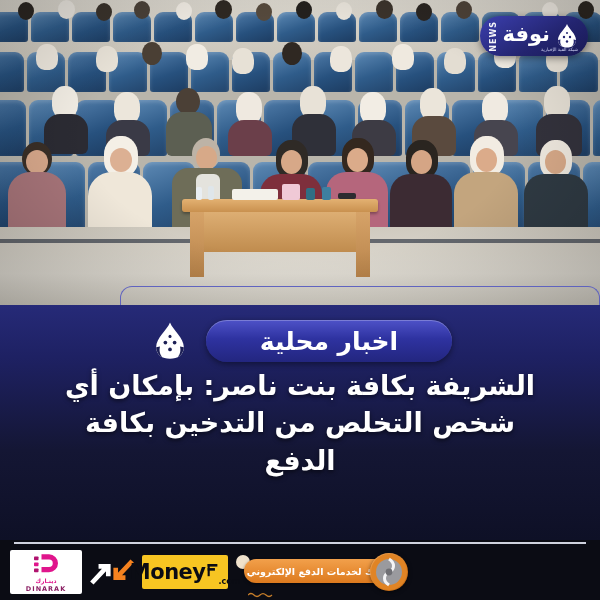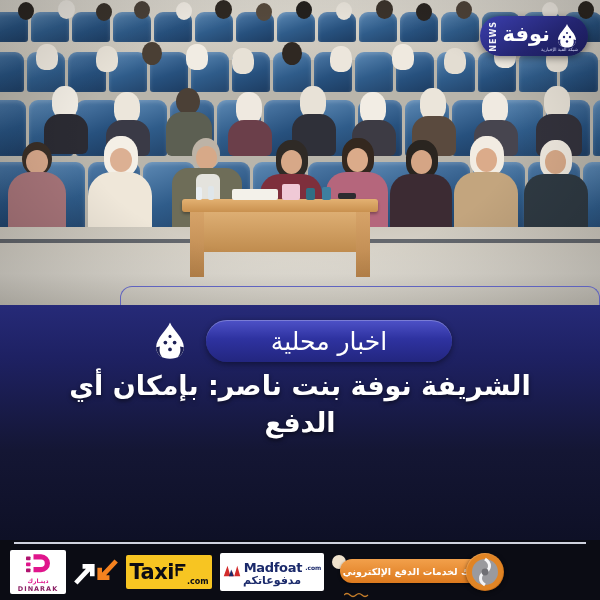--- a/index.html
+++ b/index.html
@@ -72,7 +72,7 @@
     min-width:246px;height:42px;border-radius:21px;
     background:linear-gradient(180deg,#4e52c8,#2e32a0 45%,#23267f);
     box-shadow:0 2px 6px rgba(0,0,0,.45),inset 0 1px 0 rgba(255,255,255,.25);
-    color:#fff;font-size:25px;font-weight:normal;direction:rtl;padding:0 26px;
+    color:#fff;font-size:25px;font-weight:bold;direction:rtl;padding:0 26px;
     box-sizing:border-box;}
 
   .headline{position:absolute;left:16px;right:16px;top:62px;

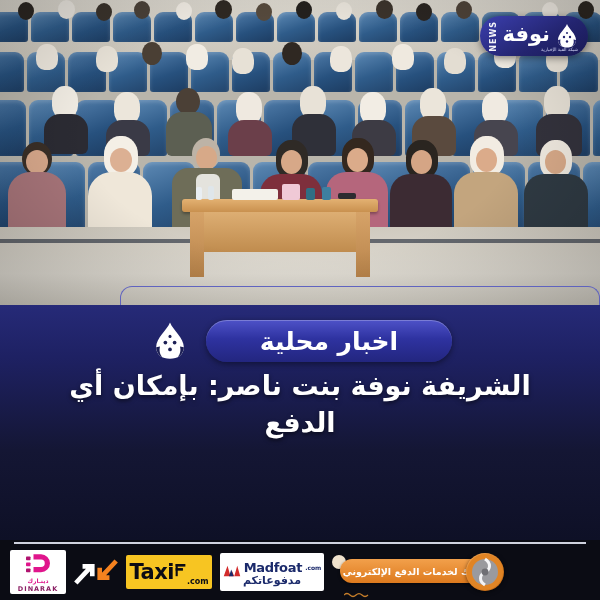--- a/index.html
+++ b/index.html
@@ -347,7 +347,7 @@
     </div>
 
     <div class="headline">
-      <div>الشريفة نوفة بنت ناصر: بإمكان أي</div>
+      <div>الشريفة بكافة بنت ناصر: بإمكان أي</div>
       <div>الدفع</div>
     </div>
   </div>

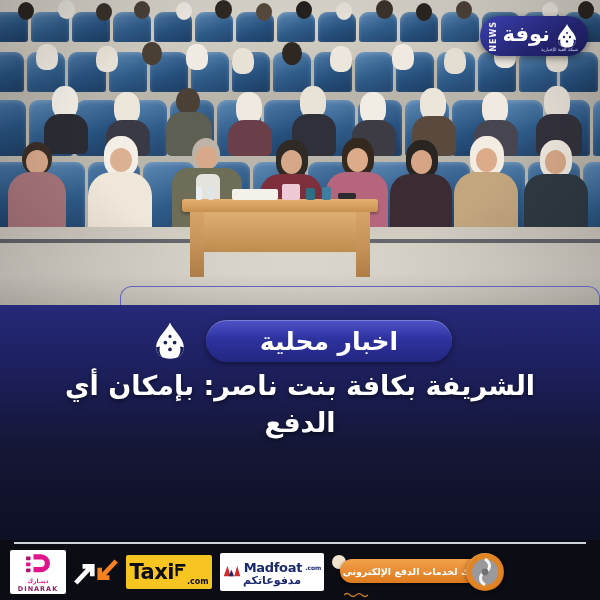--- a/index.html
+++ b/index.html
@@ -348,6 +348,7 @@
 
     <div class="headline">
       <div>الشريفة بكافة بنت ناصر: بإمكان أي</div>
+      <div>شخص التخلص من التدخين بكافة</div>
       <div>الدفع</div>
     </div>
   </div>

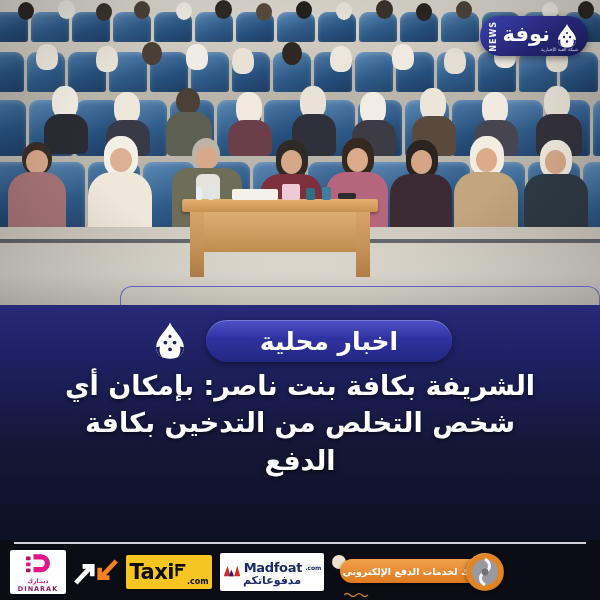--- a/index.html
+++ b/index.html
@@ -380,7 +380,7 @@
       </div>
 
       <div class="sp sp-taxi">
-        <span class="taxi-word">Taxi</span>
+        <span class="taxi-word">Money</span>
         <span>
           <svg viewBox="0 0 16 18" width="13" height="15" aria-hidden="true">
             <rect x="2" y="1" width="12" height="3.2" fill="#0b0c14"></rect>

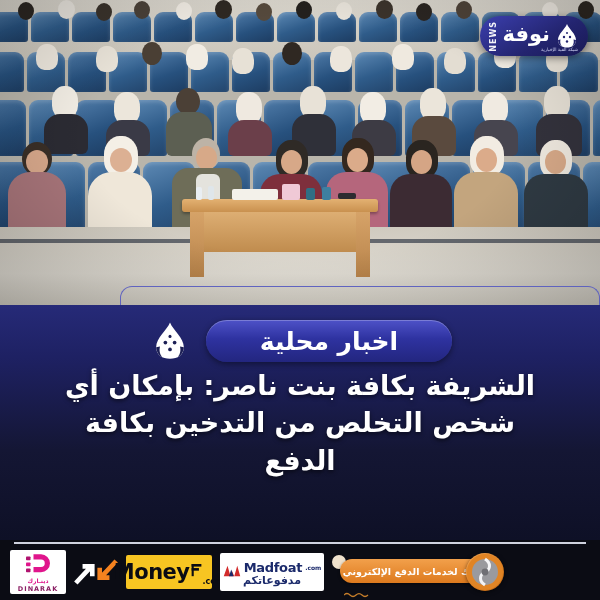--- a/index.html
+++ b/index.html
@@ -391,19 +391,6 @@
         <span class="taxi-dot">.com</span>
       </div>
 
-      <div class="sp sp-madfoat">
-        <span class="mf-top">
-          <span class="mf-mark">
-            <svg viewBox="0 0 24 16" width="18" height="12" aria-hidden="true">
-              <path d="M1 15 L6 1 L10 15 L12 8 L15 15 L19 1 L23 15 Z" fill="#d32b2b"></path>
-              <path d="M8 15 L11 6 L14 15 Z" fill="#1b2a6b"></path>
-            </svg>
-          </span>
-          <span class="mf-name">Madfoat</span>
-          <span class="mf-com">.com</span>
-        </span>
-        <span class="mf-ar">مدفوعاتكم</span>
-      </div>
 
       <div class="sp sp-banner">
         <span class="banner-knob"></span>

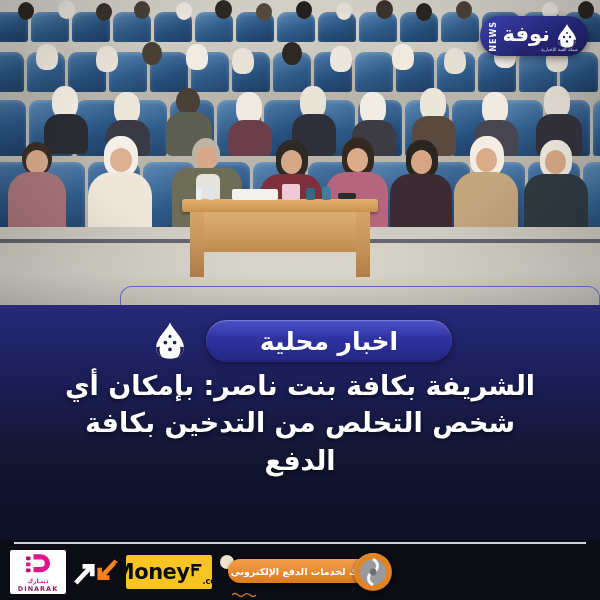--- a/index.html
+++ b/index.html
@@ -89,7 +89,7 @@
     display:flex;align-items:center;gap:8px;padding:0 10px;box-sizing:border-box;}
 
   .sp{display:flex;align-items:center;justify-content:center;flex:0 0 auto;}
-  .sp-dinarak{width:56px;height:44px;background:#fff;border-radius:2px;
+  .sp-dinarak{width:72px;height:44px;background:#fff;border-radius:2px;
     flex-direction:column;gap:1px;}
   .dinarak-mark{width:30px;height:24px;}
   .dinarak-ar{color:#e0158c;font-size:6px;font-weight:bold;direction:rtl;}

